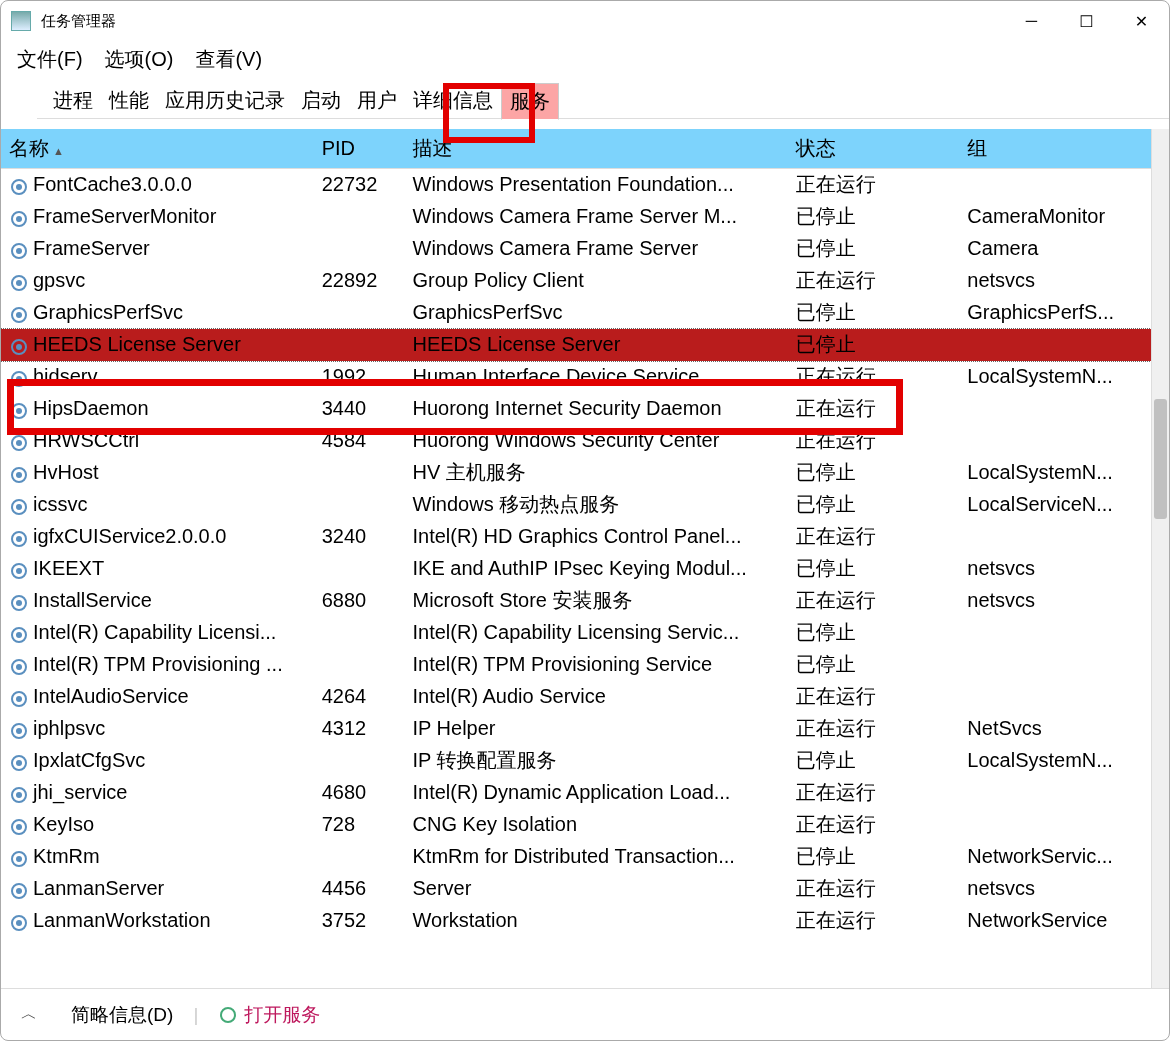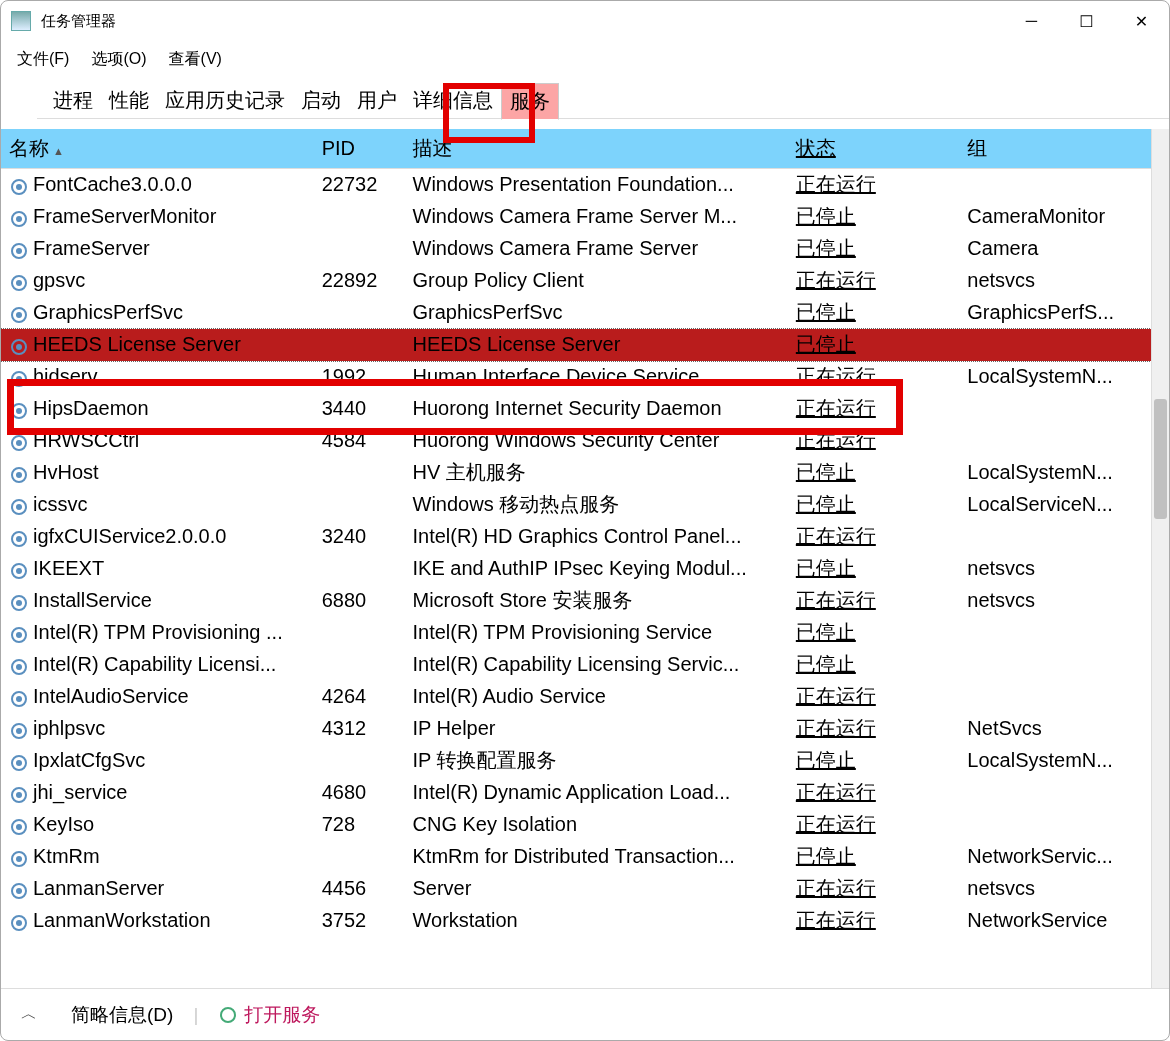--- a/index.html
+++ b/index.html
@@ -10,7 +10,7 @@
 .titlebar-text { font-size:15px; flex:1; }
 .winbtns { display:flex; height:40px; }
 .winbtn { width:55px; display:flex; align-items:center; justify-content:center; font-size:16px; }
-.menubar { height:36px; display:flex; align-items:center; padding-left:16px; gap:22px; font-size:16px; }
+.menubar { height:36px; display:flex; align-items:center; padding-left:16px; gap:22px; font-size:20px; }
 .tabbar { height:36px; display:flex; align-items:center; padding-left:8px; font-size:20px; border-bottom:1px solid #ddd; position:relative; margin-top:6px;margin-left:36px;}
 .tab { padding:4px 8px; cursor:default; }
 .tab.active { border:1px solid #ccc; border-bottom:1px solid #fff; background:#fca5a5; position:relative; top:1px; }

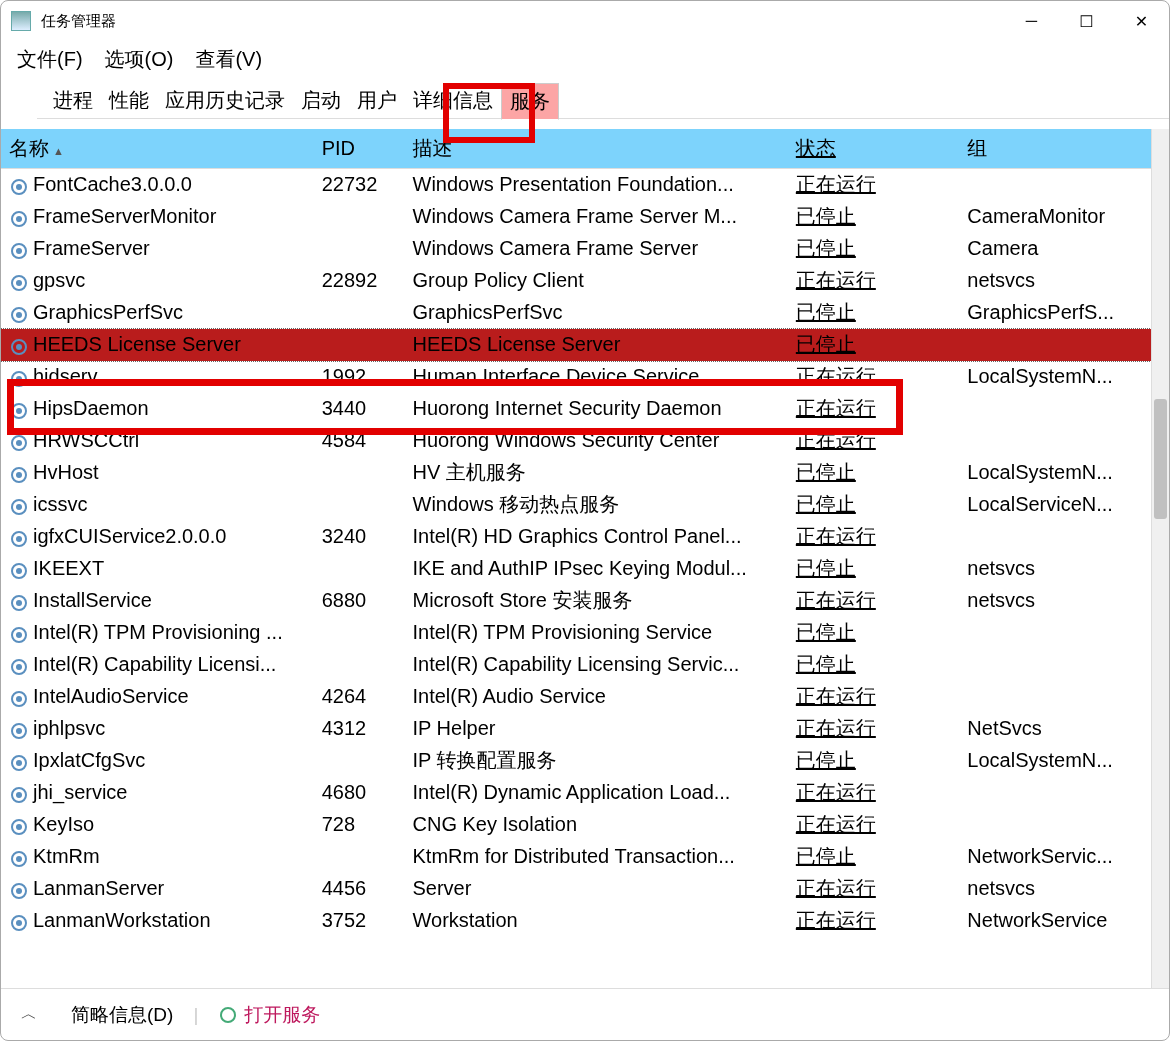--- a/index.html
+++ b/index.html
@@ -34,7 +34,7 @@
 .open-svc-icon::before { content:""; position:absolute; width:12px; height:12px; border:2px solid #4a7; border-radius:50%; left:2px; top:2px; }
 .link { color:#be185d; cursor:pointer; }
 .highlight-row { position:absolute; left:6px; top:378px; width:896px; height:56px; border:7px solid #e20000; pointer-events:none; z-index:50; }
-.col-name{width:310px;} .col-pid{width:90px;} .col-desc{width:380px;} .col-status{width:170px;text-decoration:underline;} .col-group{width:190px;}
+.col-name{width:310px;} .col-pid{width:90px;} .col-desc{width:380px;} .col-status{width:170px;} .col-group{width:190px;}
 </style>
 </head>
 <body>

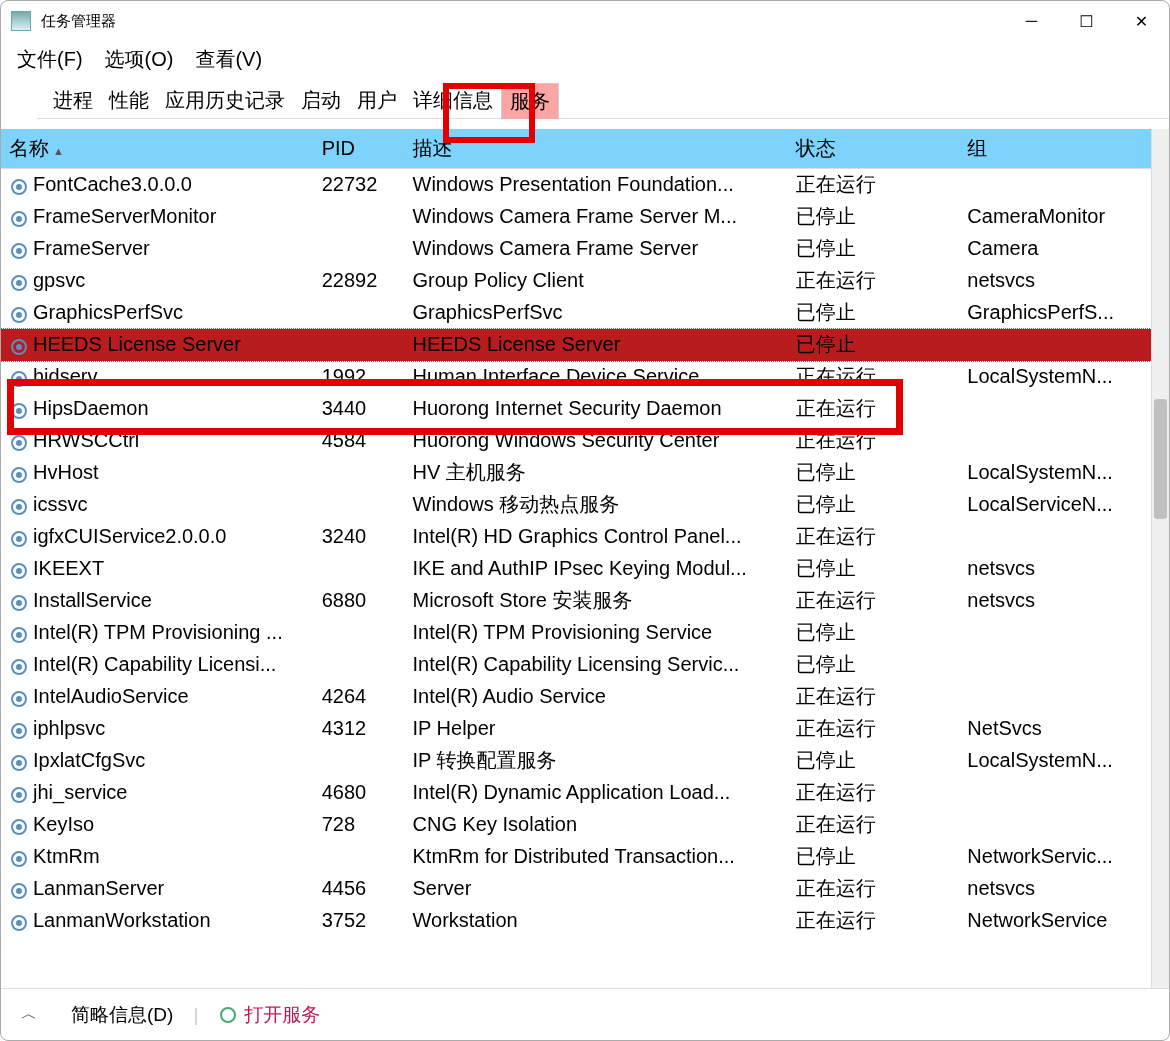--- a/index.html
+++ b/index.html
@@ -179,16 +179,16 @@
               <td class="col-group">netsvcs</td>
             </tr>
             <tr>
+              <td class="col-name"><span class="svc-icon"></span><span>Intel(R) Capability Licensi...</span></td>
+              <td class="col-pid"></td>
+              <td class="col-desc">Intel(R) Capability Licensing Servic...</td>
+              <td class="col-status">已停止</td>
+              <td class="col-group"></td>
+            </tr>
+            <tr>
               <td class="col-name"><span class="svc-icon"></span><span>Intel(R) TPM Provisioning ...</span></td>
               <td class="col-pid"></td>
               <td class="col-desc">Intel(R) TPM Provisioning Service</td>
-              <td class="col-status">已停止</td>
-              <td class="col-group"></td>
-            </tr>
-            <tr>
-              <td class="col-name"><span class="svc-icon"></span><span>Intel(R) Capability Licensi...</span></td>
-              <td class="col-pid"></td>
-              <td class="col-desc">Intel(R) Capability Licensing Servic...</td>
               <td class="col-status">已停止</td>
               <td class="col-group"></td>
             </tr>

